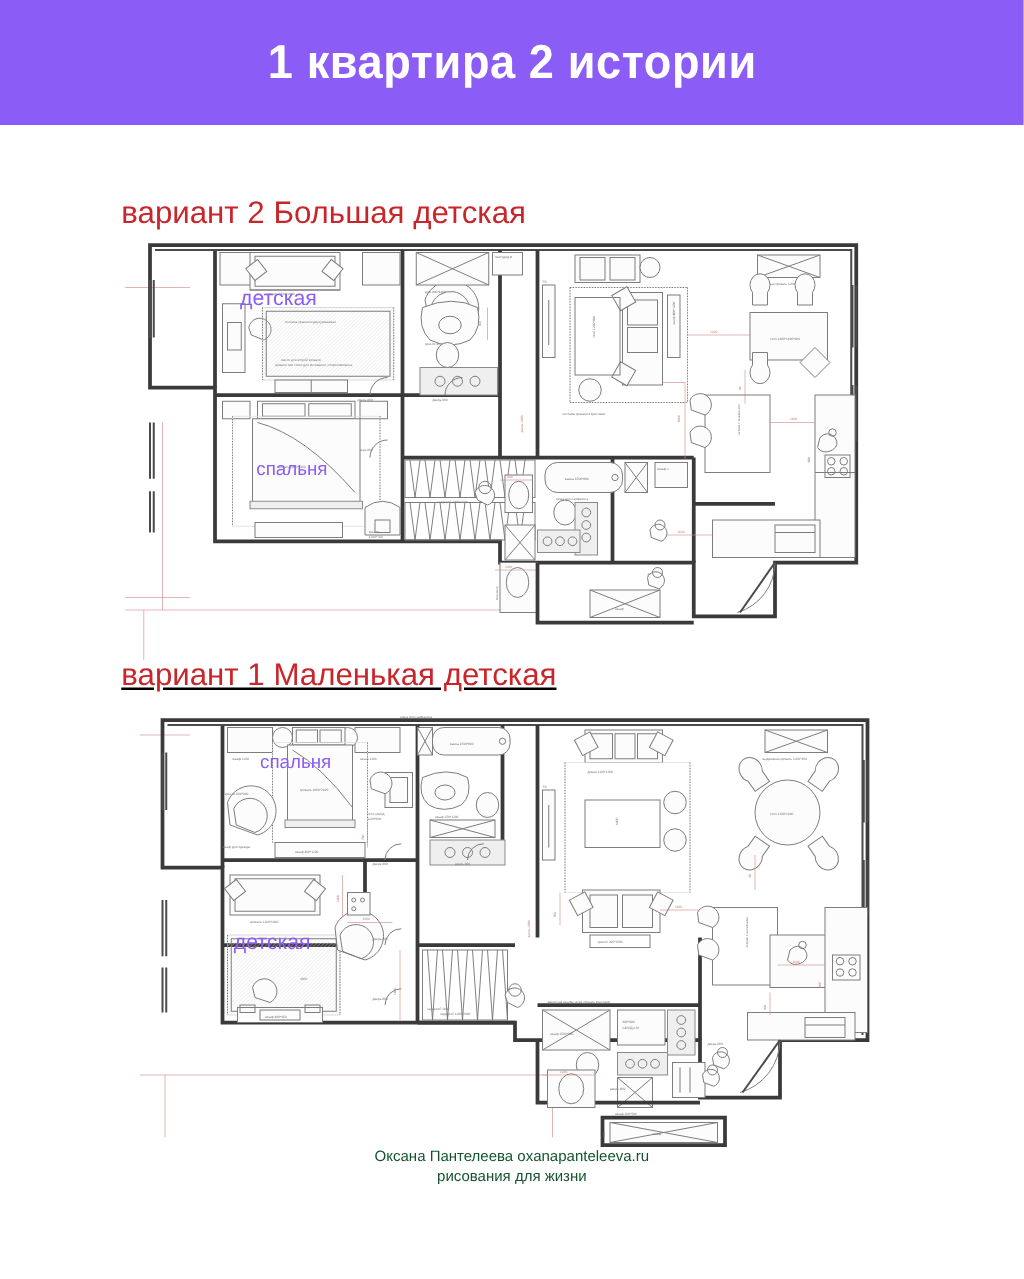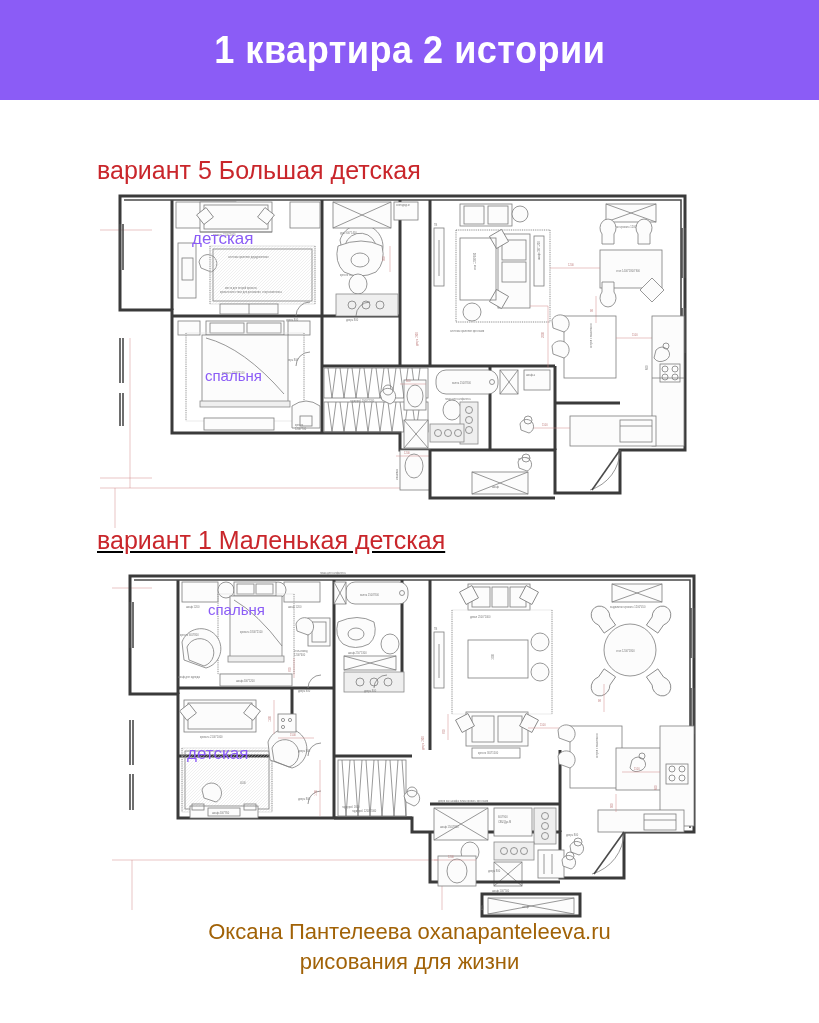--- a/index.html
+++ b/index.html
@@ -66,7 +66,7 @@
 <div class="content">
 
   <div class="section" style="left:97px;top:58px;">
-    <div class="section-title">вариант 5 Большая детская</div>
+    <div class="section-title">вариант 2 Большая детская</div>
   </div>
 
   <div class="plan-wrap" style="position:absolute;left:100px;top:88px;">

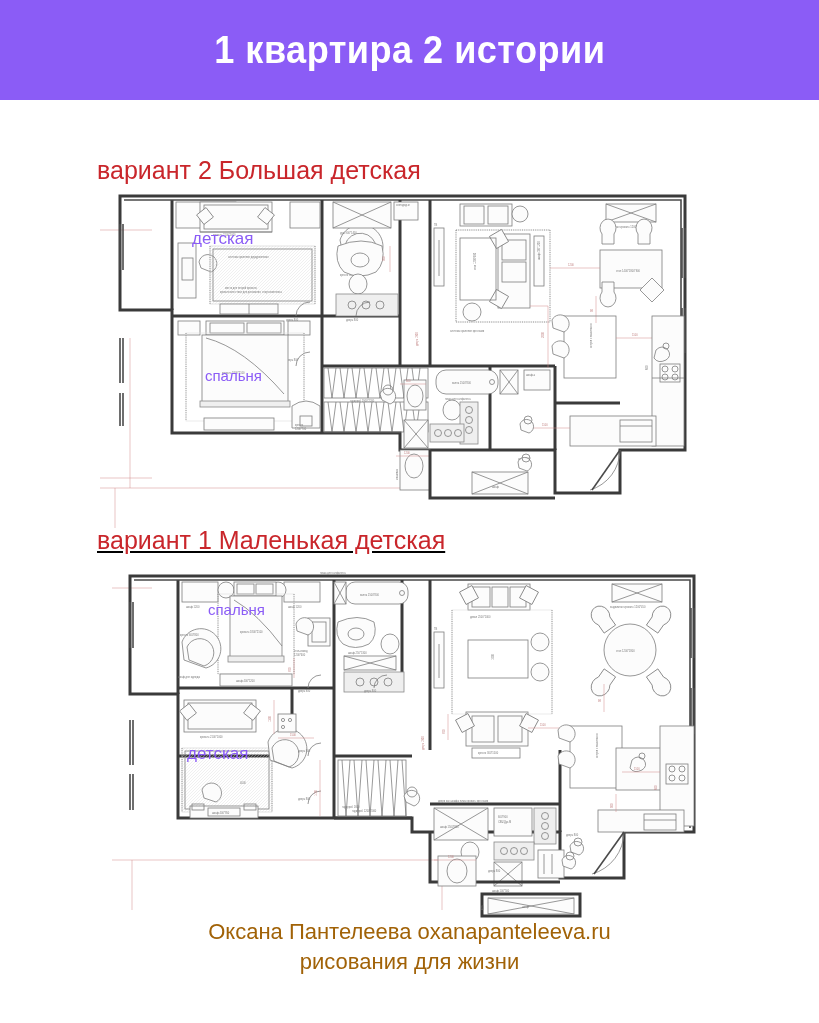--- a/index.html
+++ b/index.html
@@ -50,8 +50,8 @@
     position:absolute;
     left:0;width:819px;
     text-align:center;
-    color:#a16207;
-    font-size:22px;
+    color:#14532d;
+    font-size:12px;
     line-height:1.35;
   }
   .footer div{white-space:nowrap;}

